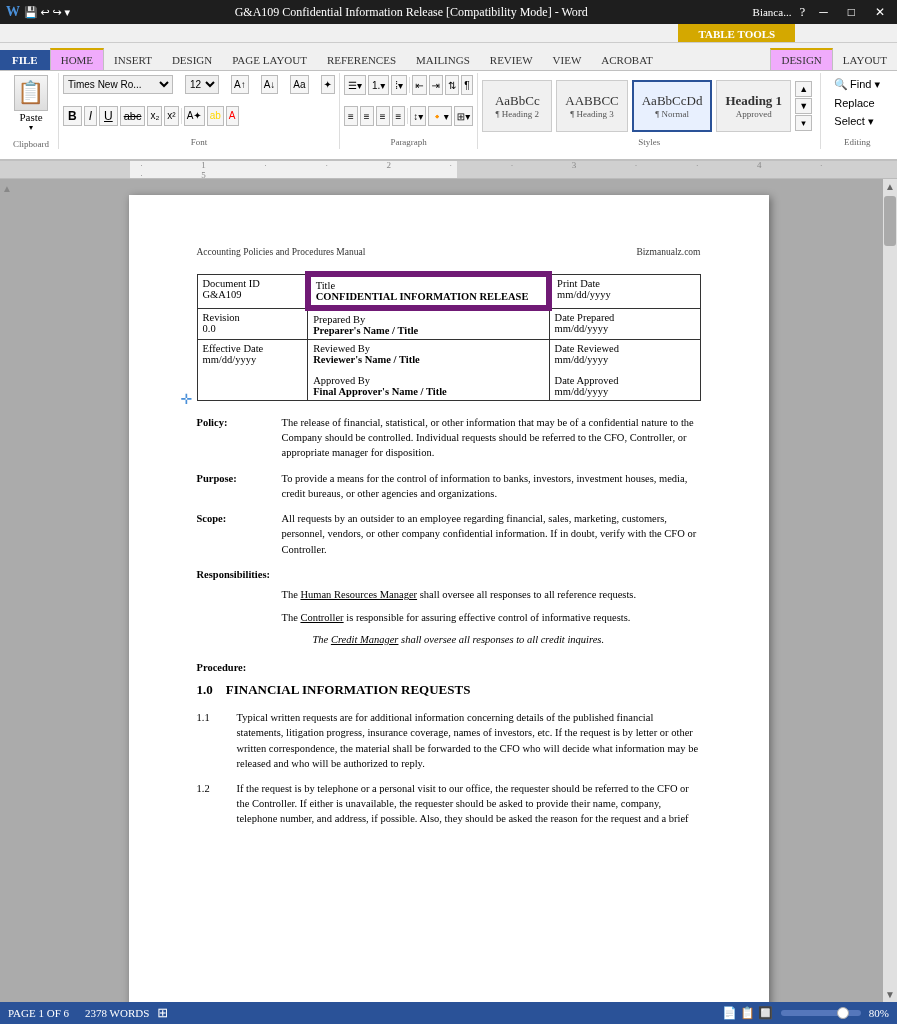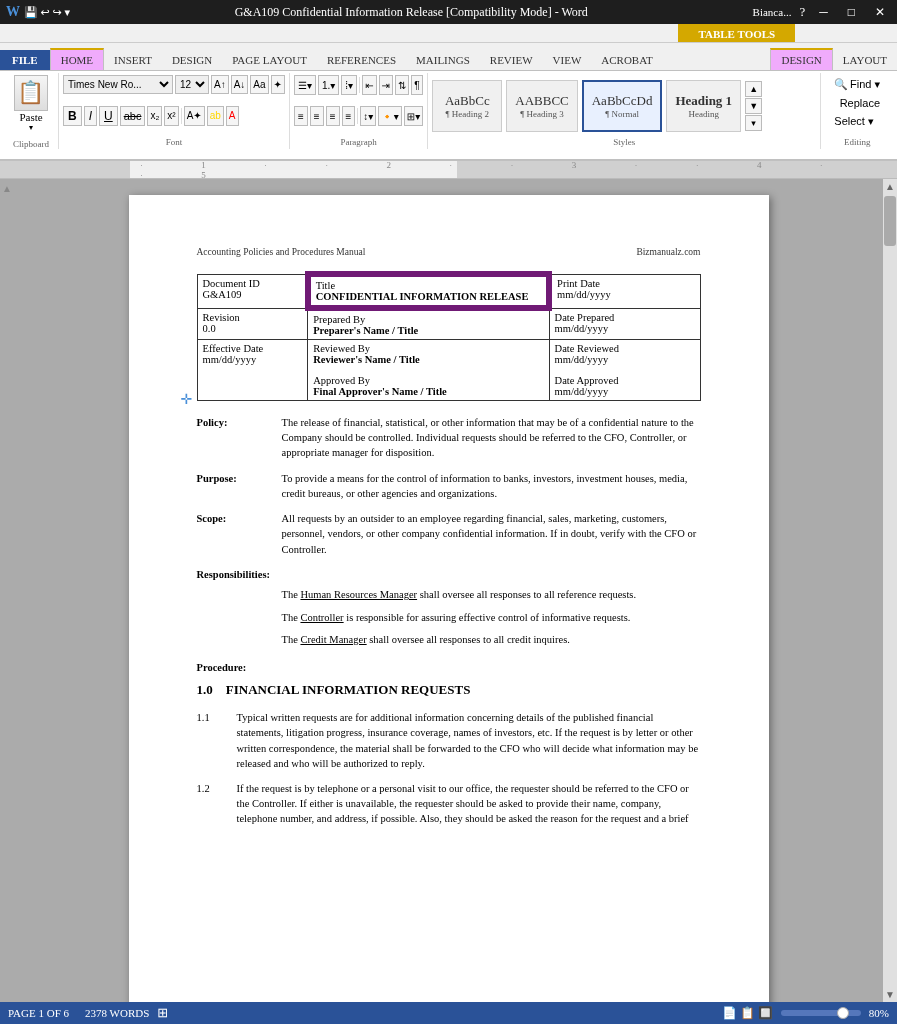--- a/index.html
+++ b/index.html
@@ -76,7 +76,7 @@
   </div>
 
   <div style="display:flex;flex-direction:column;padding:2px 4px;border-right:1px solid #ddd;justify-content:space-between;height:76px;">
-    <div style="display:flex;gap:2px;align-items:center;">
+    <div style="display:flex;gap:12px;align-items:center;">
       <select style="font-size:10px;border:1px solid #bbb;height:19px;width:110px;">
         <option>Times New Ro...</option>
       </select>

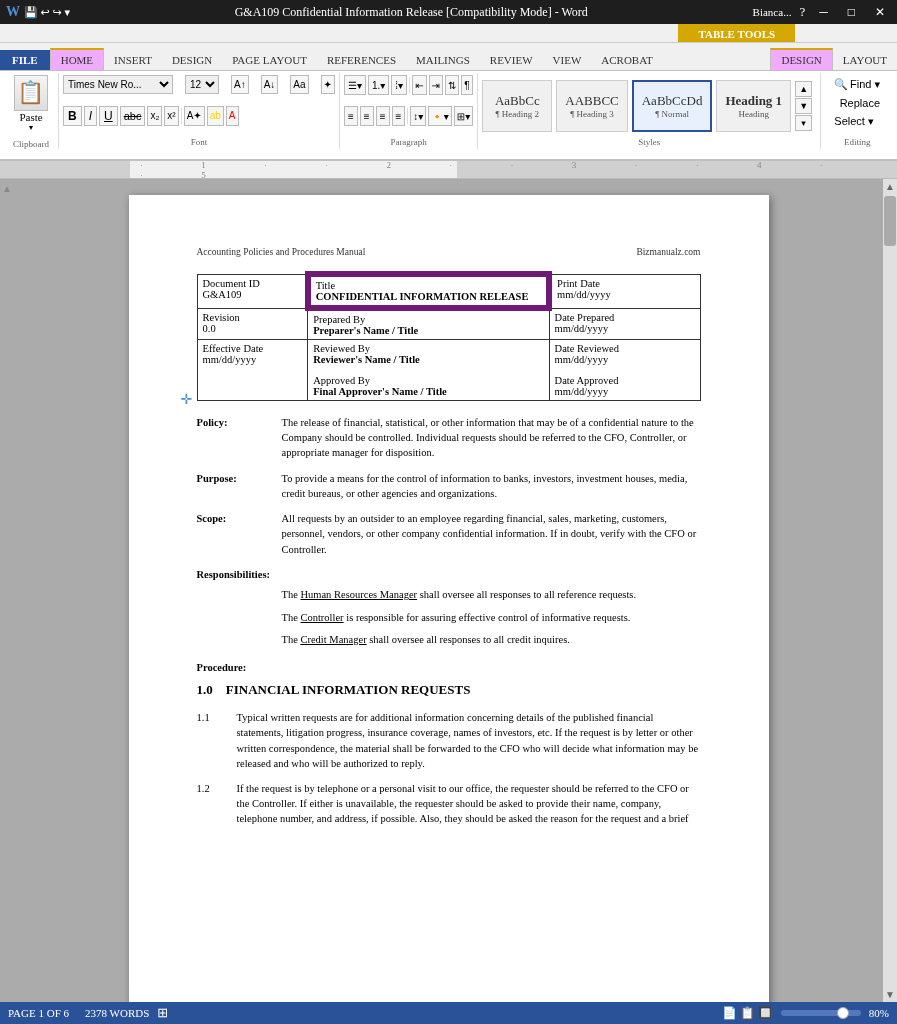--- a/index.html
+++ b/index.html
@@ -159,7 +159,7 @@
       <span>🔍</span>
       <span>Find ▾</span>
     </button>
-    <button style="font-size:11px;border:1px solid transparent;padding:2px 6px;background:transparent;cursor:pointer;text-align:right;">
+    <button style="font-size:11px;border:1px solid transparent;padding:2px 6px;background:transparent;cursor:pointer;text-align:left;">
       <span>Replace</span>
     </button>
     <button style="font-size:11px;border:1px solid transparent;padding:2px 6px;background:transparent;cursor:pointer;text-align:left;">

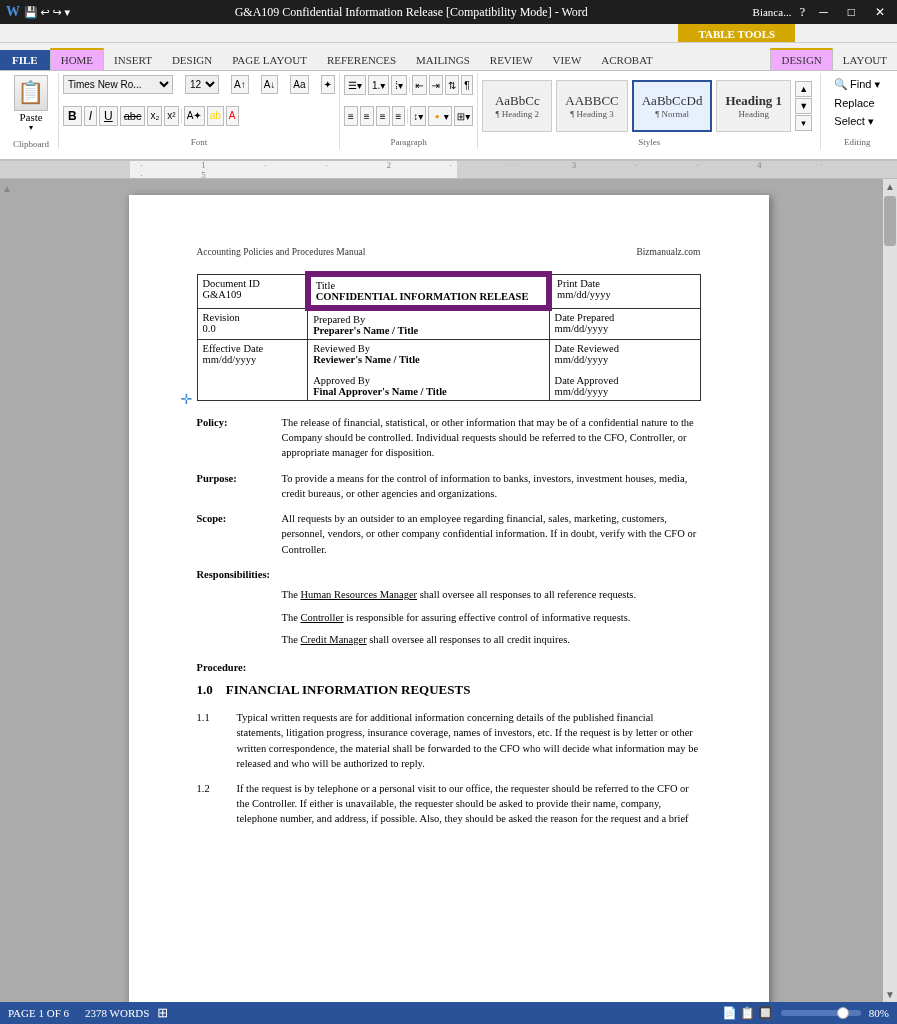--- a/index.html
+++ b/index.html
@@ -143,7 +143,7 @@
       </div>
       <div style="border:1px solid #ccc;padding:4px 8px;background:#f0f0f0;min-width:70px;height:52px;display:flex;flex-direction:column;align-items:center;justify-content:center;">
         <span style="font-size:13px;color:#333;font-weight:bold;">Heading 1</span>
-        <span style="font-size:9px;color:#555;">Heading</span>
+        <span style="font-size:9px;color:#555;">Approved</span>
       </div>
       <div style="display:flex;flex-direction:column;gap:1px;">
         <button style="font-size:9px;border:1px solid #bbb;padding:0 3px;background:#f5f5f5;height:16px;">▲</button>

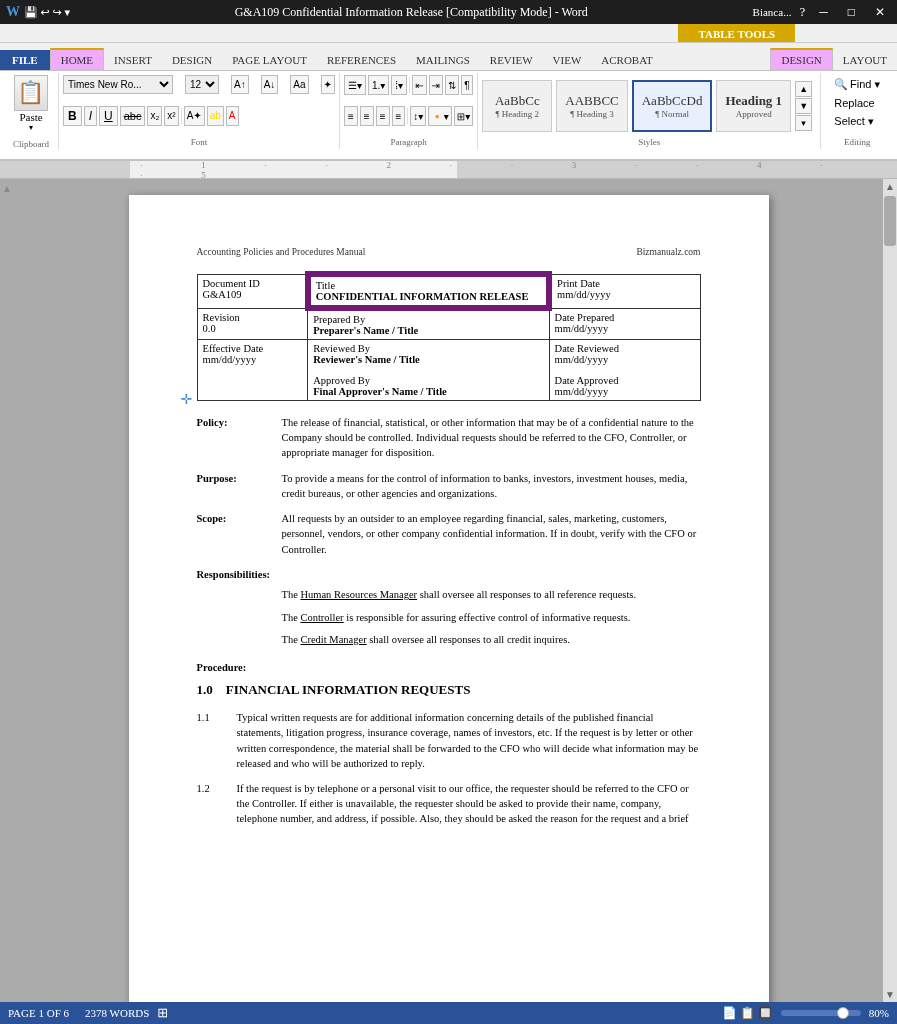--- a/index.html
+++ b/index.html
@@ -271,7 +271,7 @@
         <div style="margin-left:85px;margin-bottom:8px;line-height:1.4;">
           The <span style="text-decoration:underline;">Controller</span> is responsible for assuring effective control of informative requests.
         </div>
-        <div style="margin-left:85px;margin-bottom:12px;line-height:1.4;">
+        <div style="margin-left:116px;margin-bottom:12px;line-height:1.4;font-style:italic;">
           The <span style="text-decoration:underline;">Credit Manager</span> shall oversee all responses to all credit inquires.
         </div>
 

